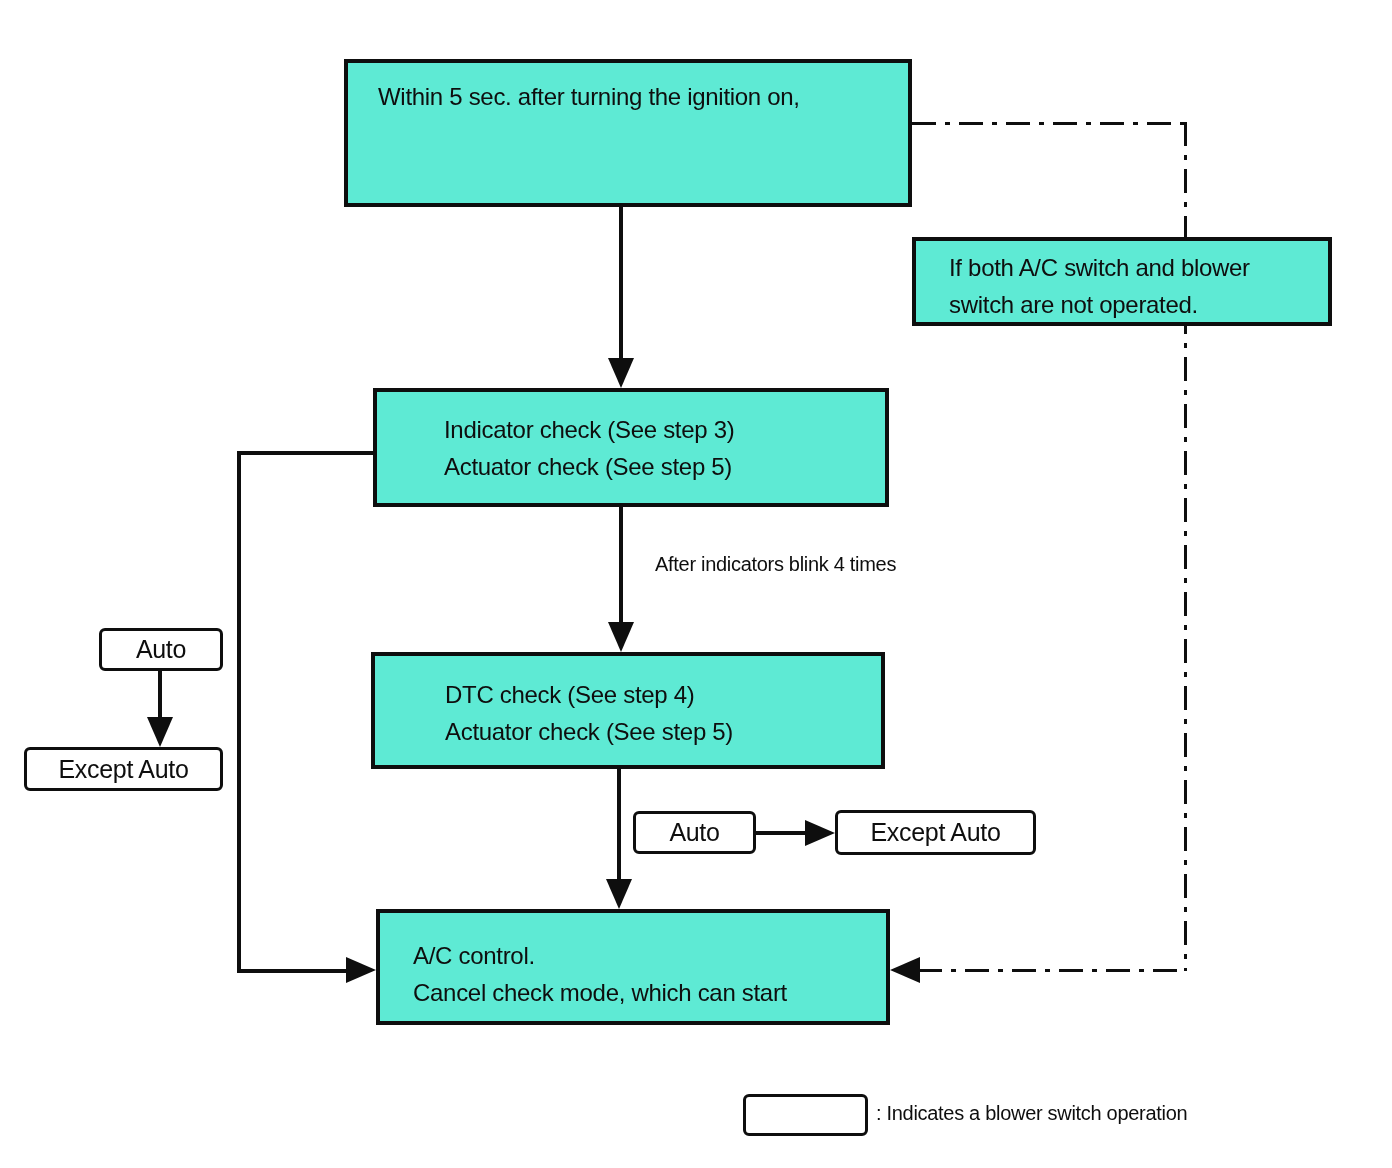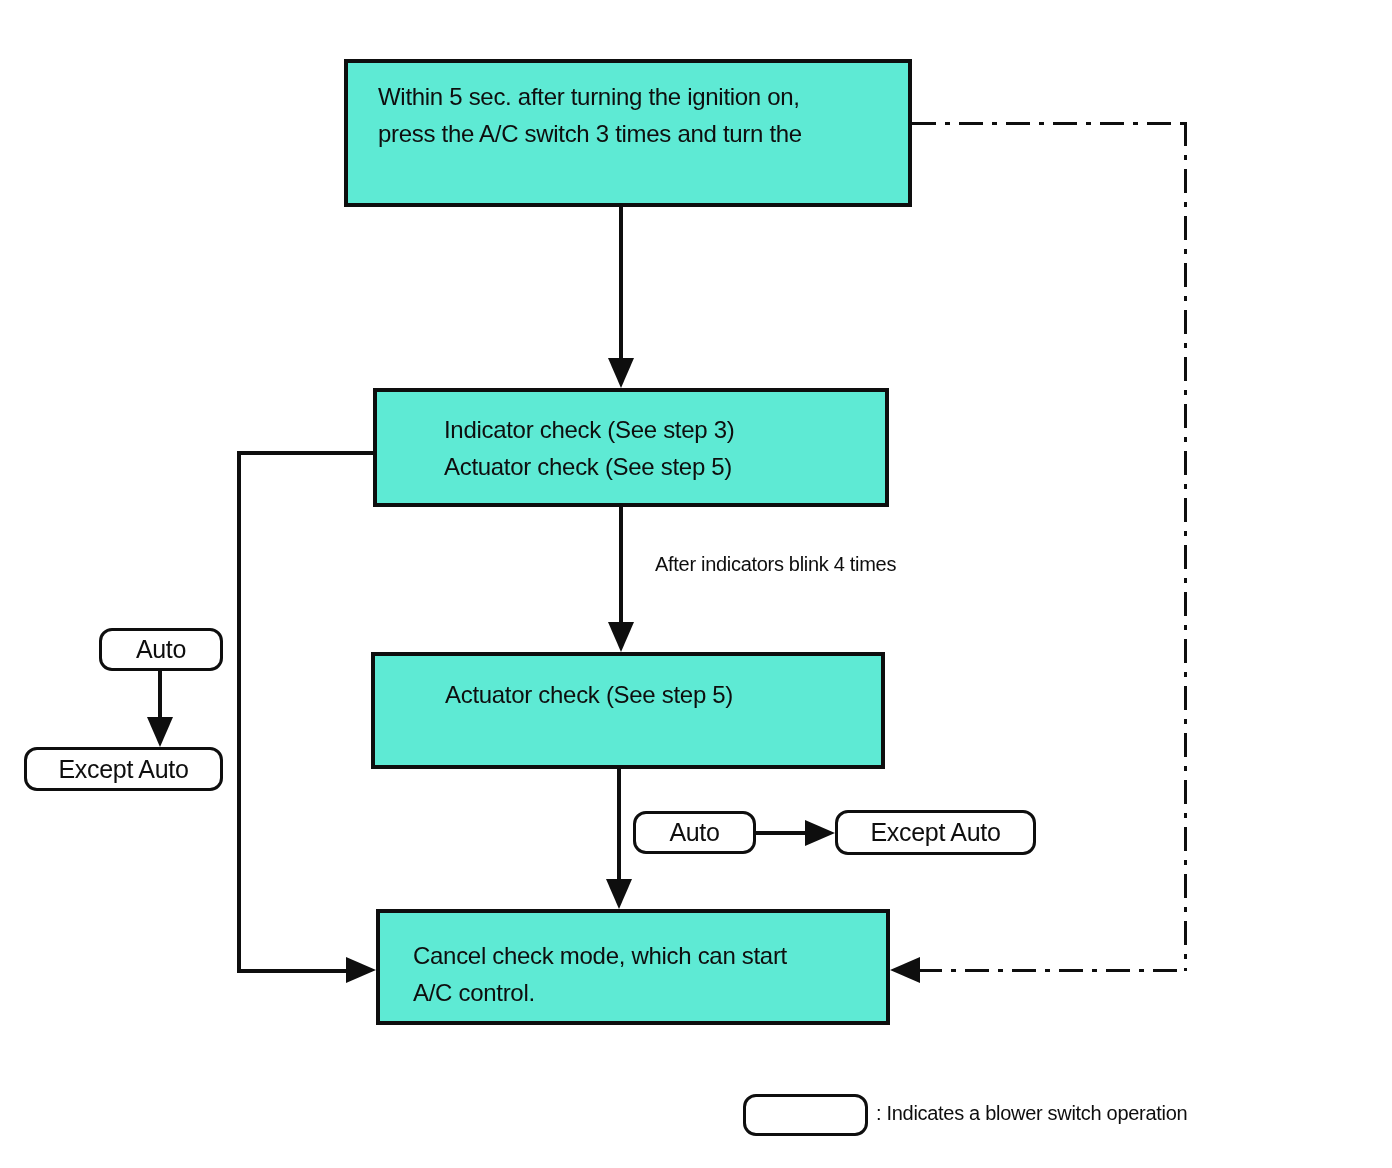--- a/index.html
+++ b/index.html
@@ -108,7 +108,6 @@
 
   <div class="node" style="left:344px; top:59px; width:568px; height:148px; padding:15px 10px 0 30px;">
     <div class="ln">Within 5 sec. after turning the ignition on,</div>
-    <div class="ln">press the A/C switch 3 times and turn the</div>
   </div>
 
 

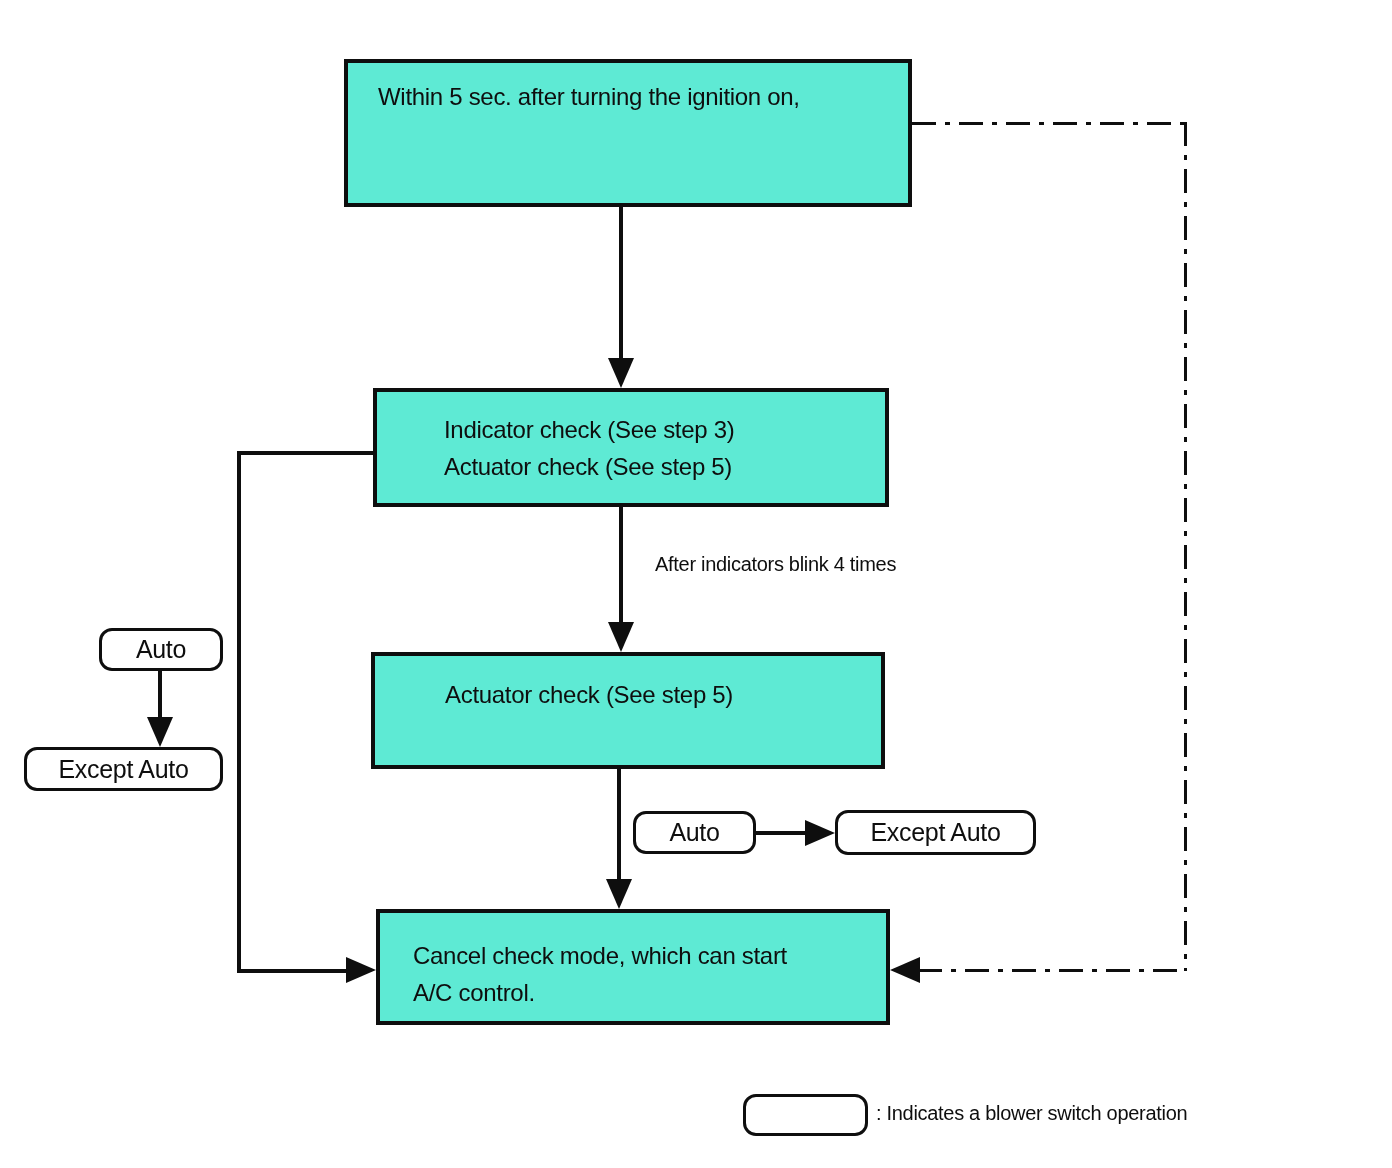--- a/index.html
+++ b/index.html
@@ -110,6 +110,10 @@
     <div class="ln">Within 5 sec. after turning the ignition on,</div>
   </div>
 
+  <div class="node" style="left:912px; top:237px; width:420px; height:89px; padding:8px 10px 0 33px;">
+    <div class="ln">If both A/C switch and blower</div>
+    <div class="ln">switch are not operated.</div>
+  </div>
 
   <div class="node" style="left:373px; top:388px; width:516px; height:119px; padding:19px 10px 1px 67px;">
     <div class="ln">Indicator check (See step 3)</div>

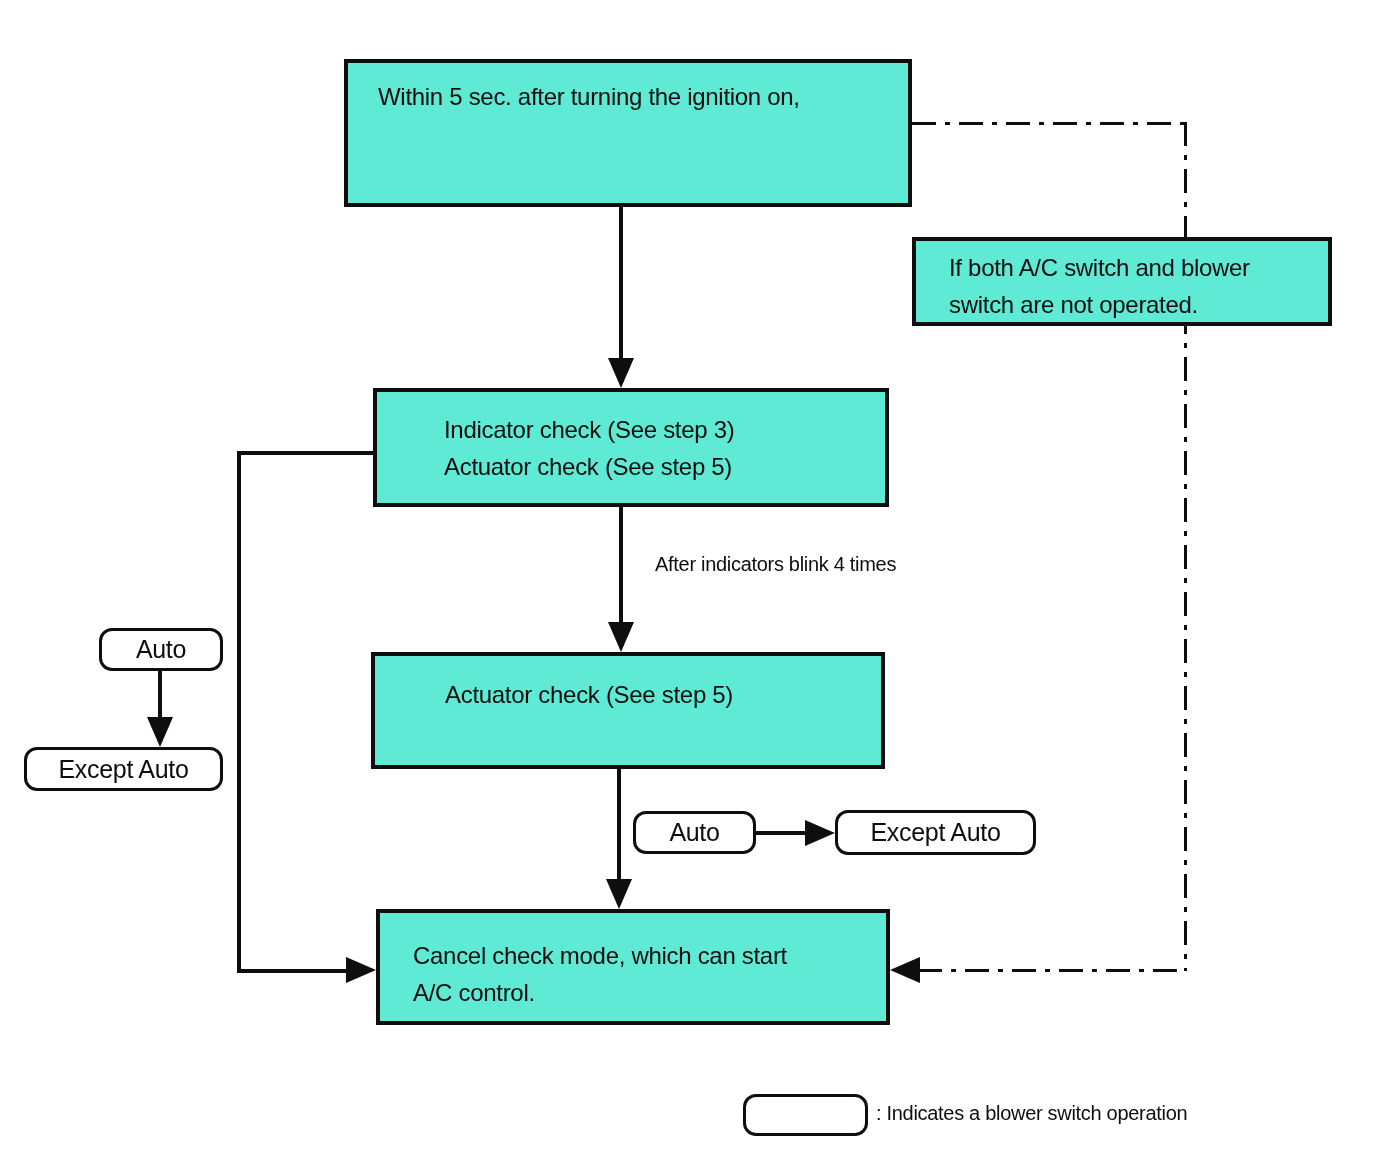--- a/index.html
+++ b/index.html
@@ -33,7 +33,7 @@
     box-sizing: border-box;
     background: #ffffff;
     border: 3.5px solid #0e0e0e;
-    border-radius: 13px;
+    border-radius: 6px;
     display: flex;
     align-items: center;
     justify-content: center;

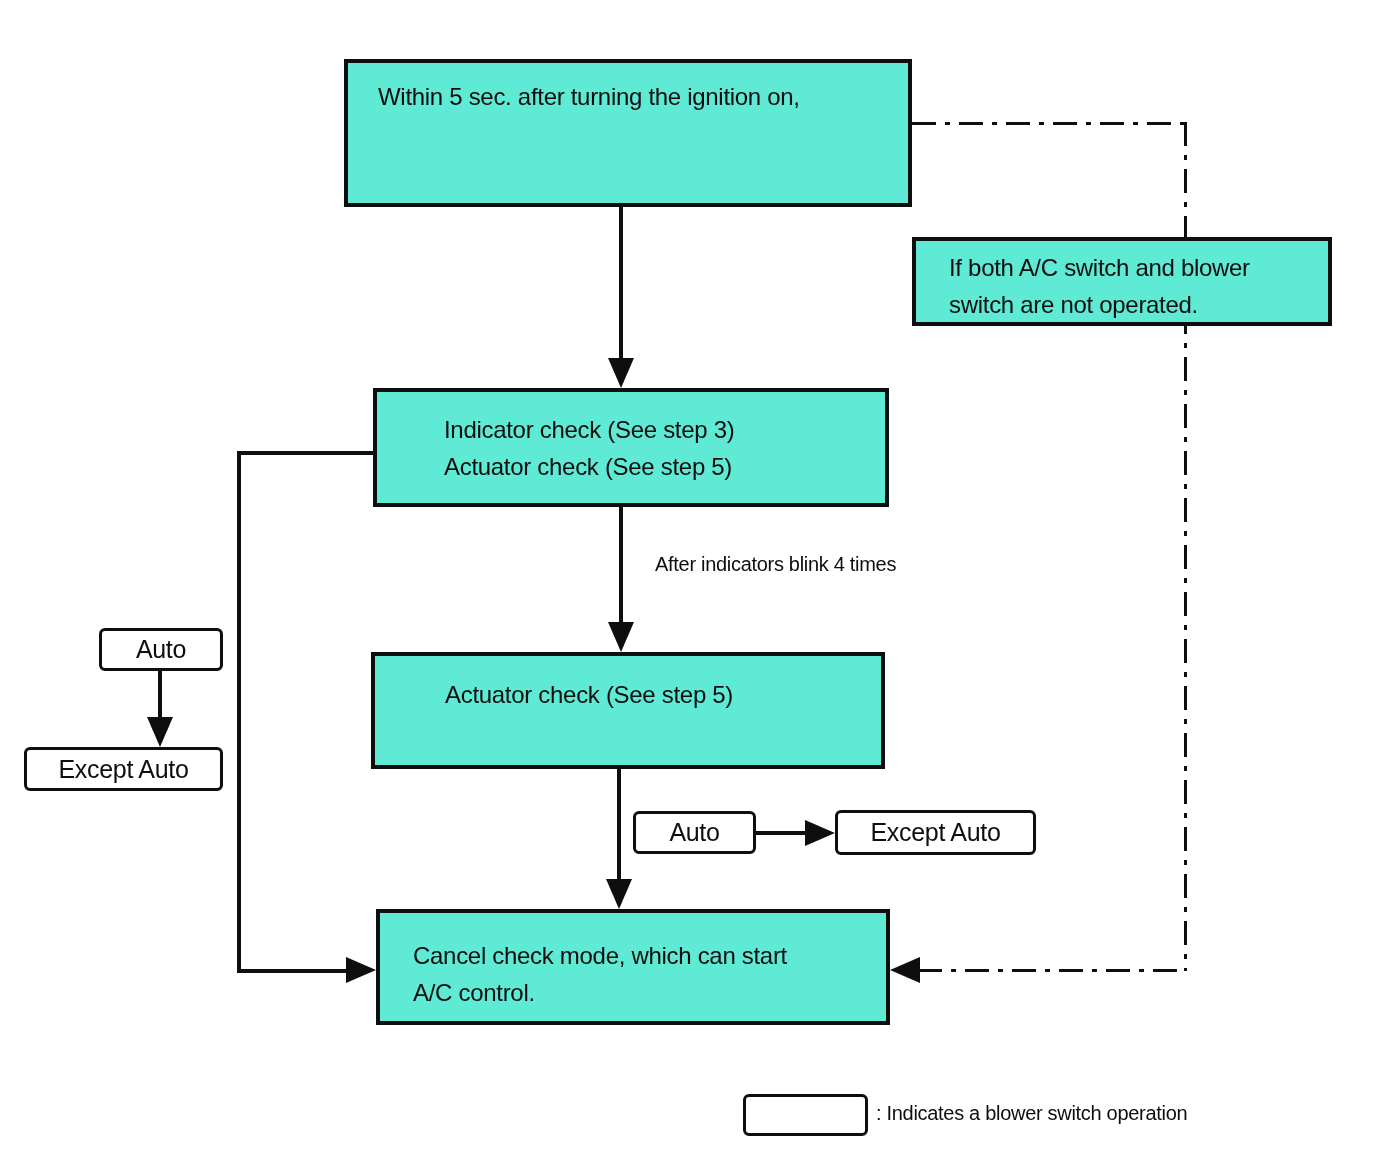--- a/index.html
+++ b/index.html
@@ -121,6 +121,7 @@
   </div>
 
   <div class="node" style="left:371px; top:652px; width:514px; height:117px; padding:20px 10px 0 70px;">
+    <div class="ln">DTC check (See step 4)</div>
     <div class="ln">Actuator check (See step 5)</div>
   </div>
 

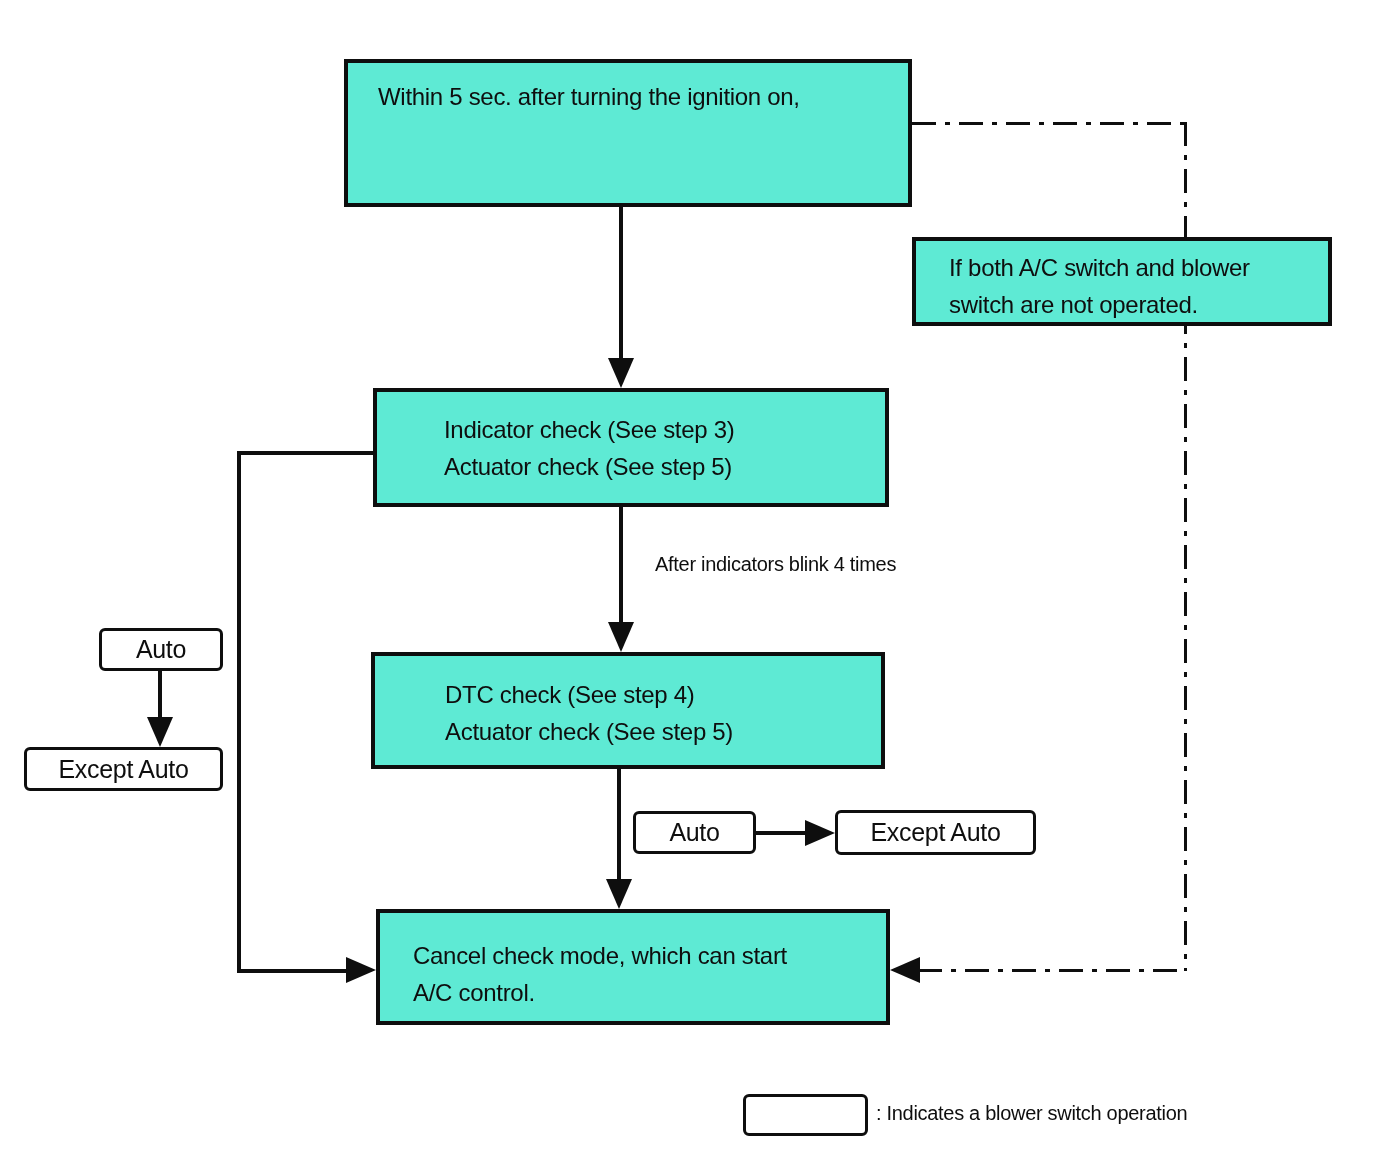--- a/index.html
+++ b/index.html
@@ -126,8 +126,8 @@
   </div>
 
   <div class="node" style="left:376px; top:909px; width:514px; height:116px; padding:24px 10px 0 33px;">
+    <div class="ln">A/C control.</div>
     <div class="ln">Cancel check mode, which can start</div>
-    <div class="ln">A/C control.</div>
   </div>
 
   <div class="flabel" style="left:655px; top:553px;">After indicators blink 4 times</div>

